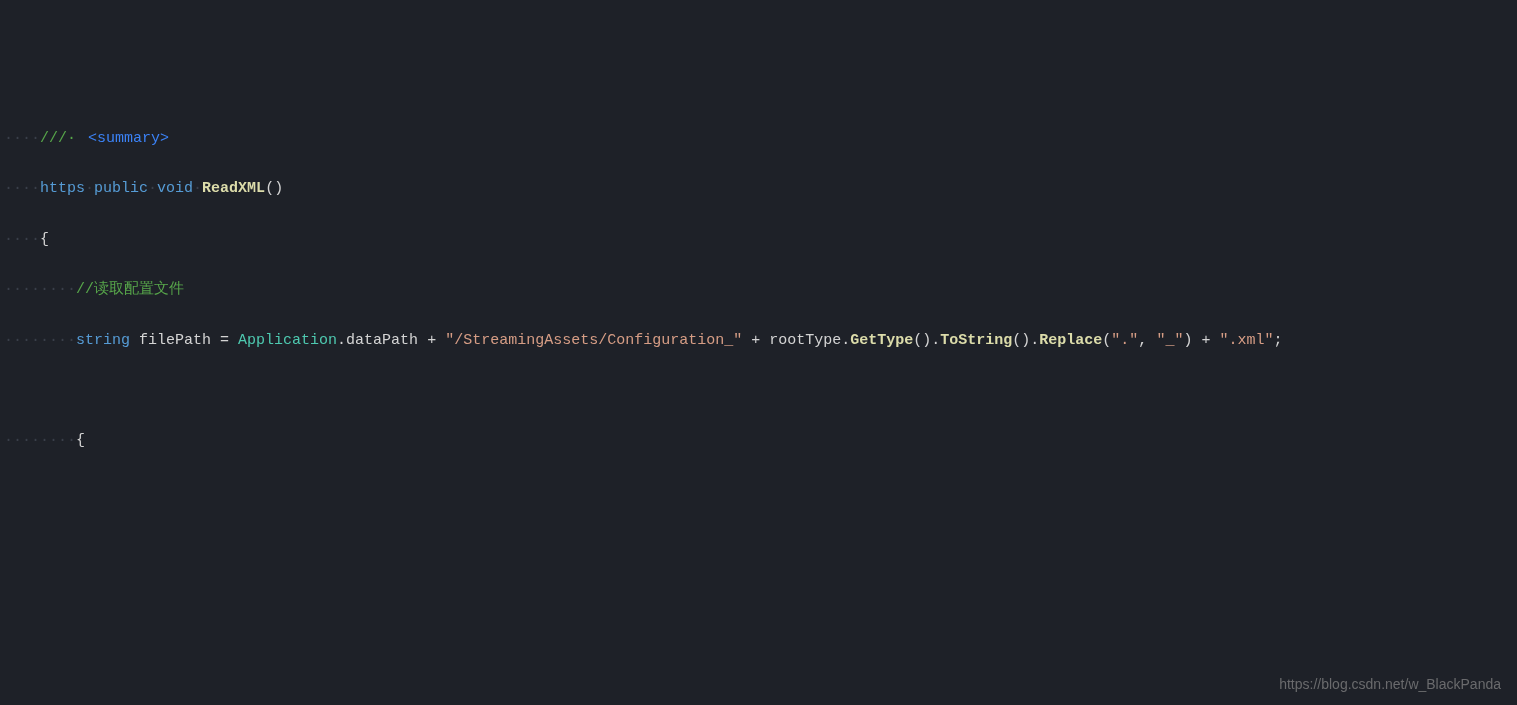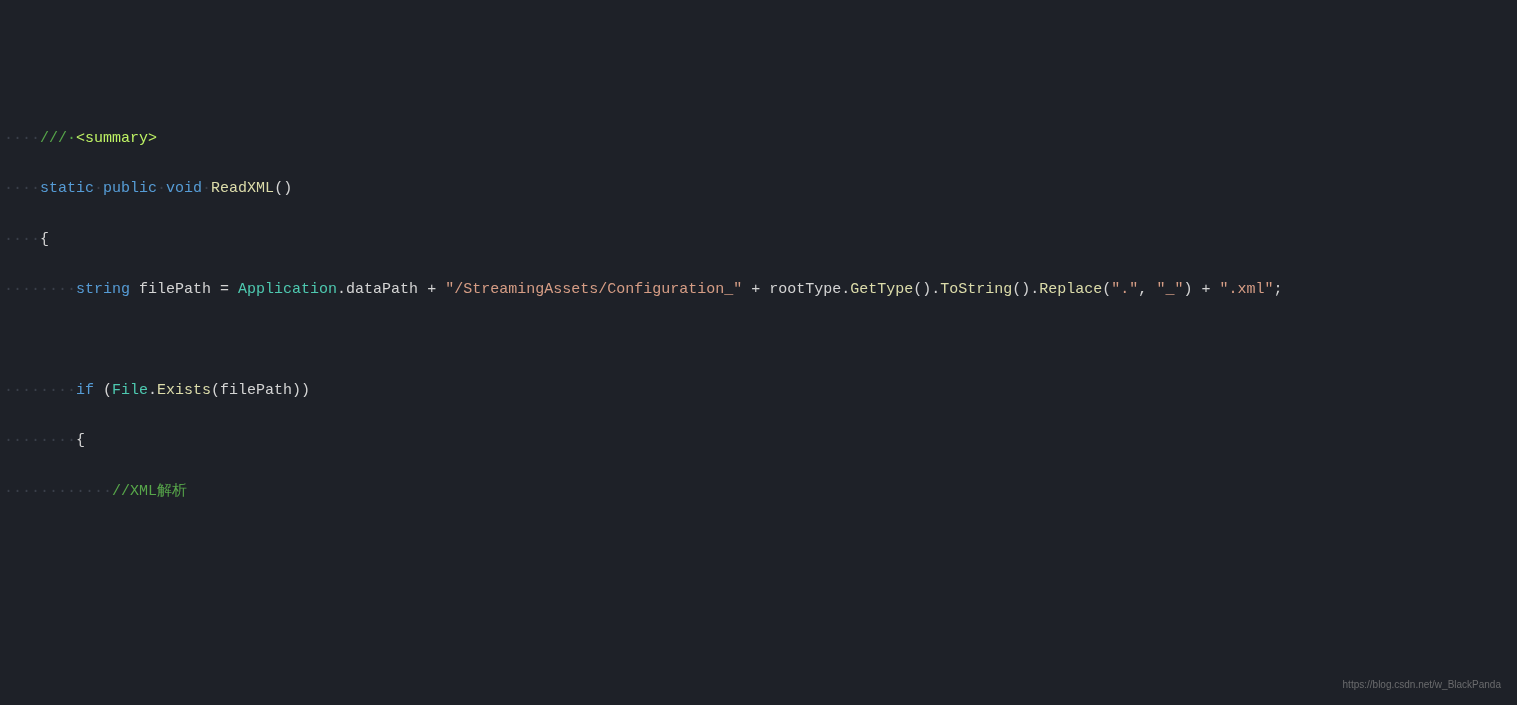--- a/index.html
+++ b/index.html
@@ -33,7 +33,8 @@
       color: #57a64a;
     }
     .xml-tag {
-      color: #bef264;
+      color: #3b82f6;
+      margin-left: 12px;
     }
     .keyword {
       color: #569cd6;

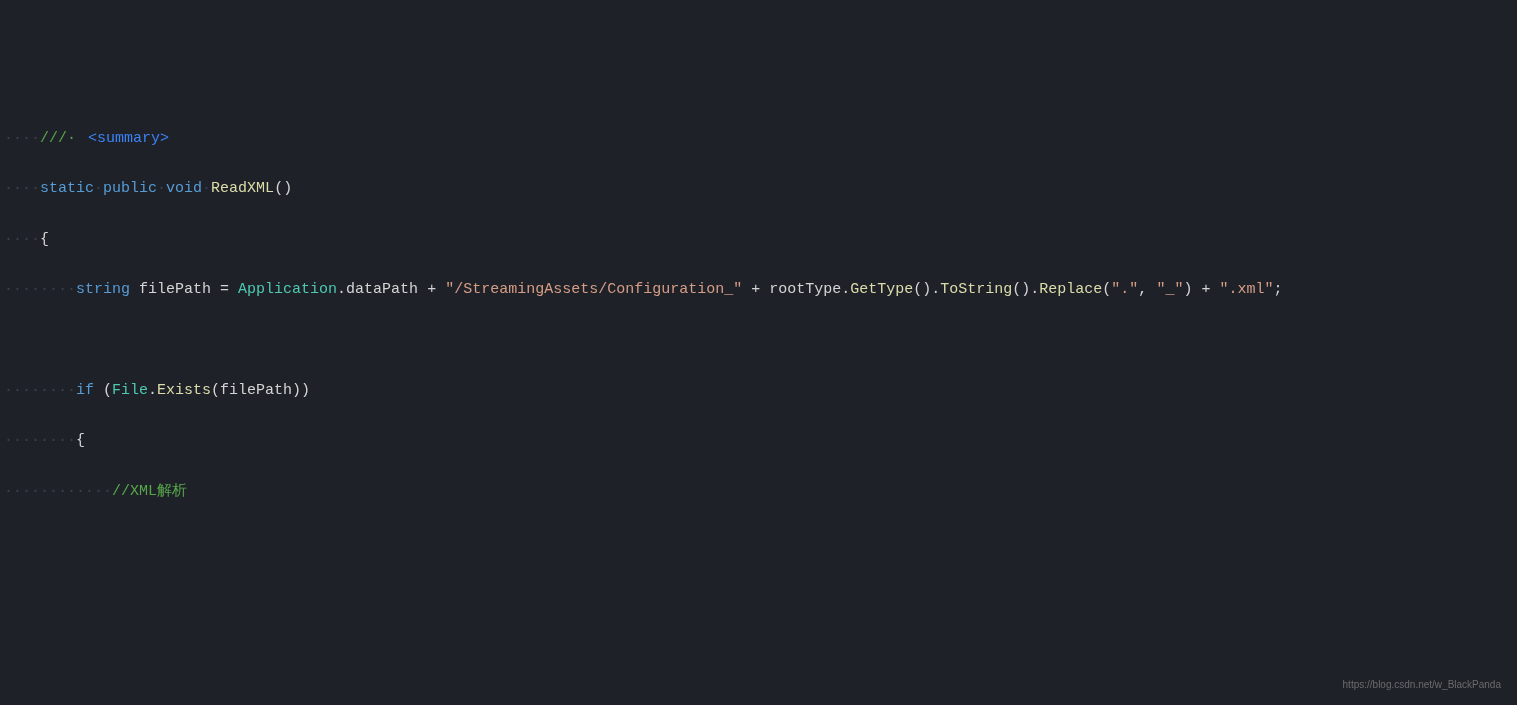--- a/index.html
+++ b/index.html
@@ -74,7 +74,7 @@
 
 <div class="code-container">
 <span class="line"><span class="dots">····</span><span class="comment">///·</span><span class="xml-tag">&lt;summary&gt;</span></span>
-<span class="line"><span class="dots">····</span><span class="keyword">static</span><span class="dots">·</span><span class="keyword">public</span><span class="dots">·</span><span class="keyword">void</span><span class="dots">·</span><span class="method">ReadXML</span><span class="punct">()</span></span>
+<span class="line"><span class="dots">····</span><span class="keyword">https</span><span class="dots">·</span><span class="keyword">public</span><span class="dots">·</span><span class="keyword">void</span><span class="dots">·</span><span class="method">ReadXML</span><span class="punct">()</span></span>
 <span class="line"><span class="dots">····</span><span class="brace">{</span></span>
 <span class="line"><span class="dots">········</span><span class="keyword">string</span><span class="identifier"> filePath = </span><span class="type">Application</span><span class="punct">.</span><span class="identifier">dataPath</span><span class="identifier"> + </span><span class="string">"/StreamingAssets/Configuration_"</span><span class="identifier"> + </span><span class="identifier">rootType</span><span class="punct">.</span><span class="method">GetType</span><span class="punct">().</span><span class="method">ToString</span><span class="punct">().</span><span class="method">Replace</span><span class="punct">(</span><span class="string">"."</span><span class="punct">, </span><span class="string">"_"</span><span class="punct">) + </span><span class="string">".xml"</span><span class="punct">;</span></span>
 <span class="line"> </span>

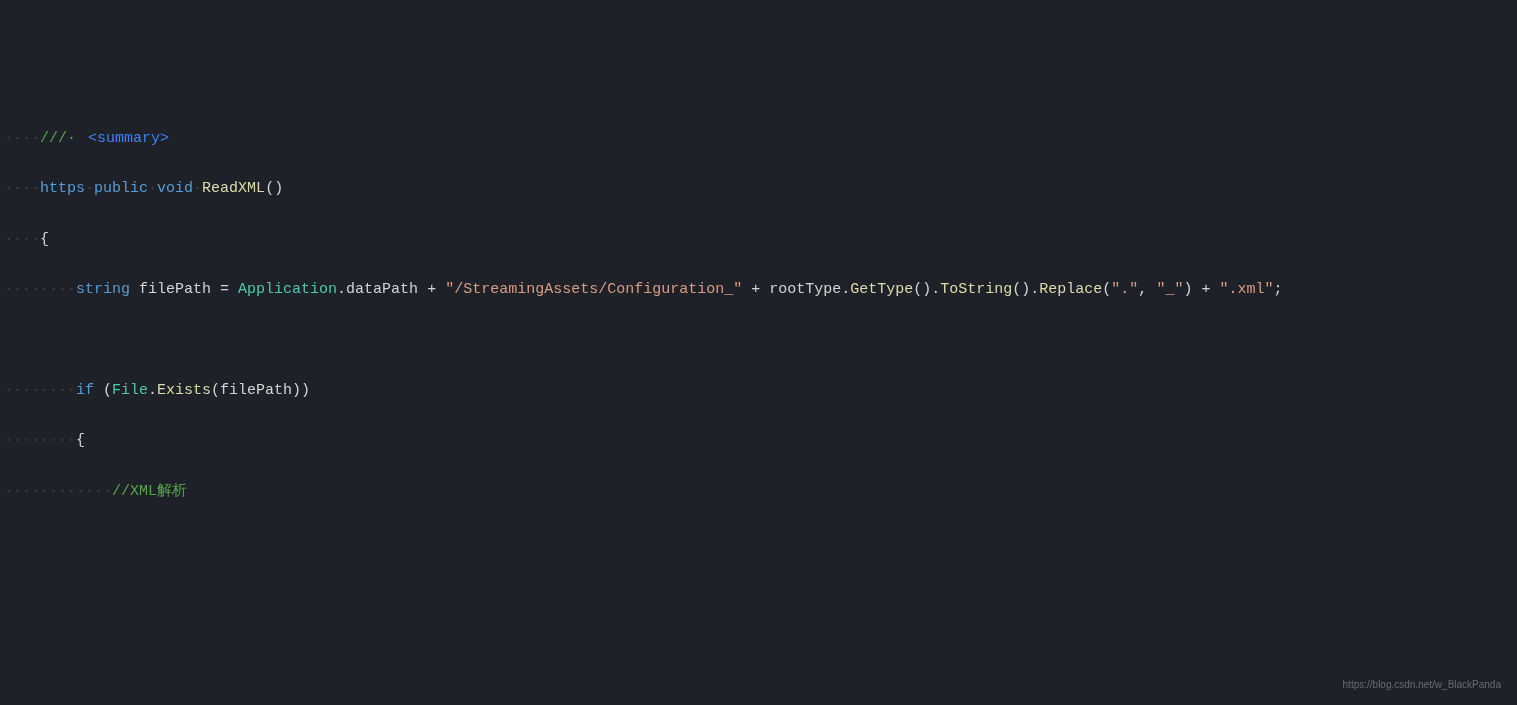--- a/index.html
+++ b/index.html
@@ -44,6 +44,7 @@
     }
     .method {
       color: #dcdcaa;
+      font-weight: bold;
     }
     .string {
       color: #d69d85;

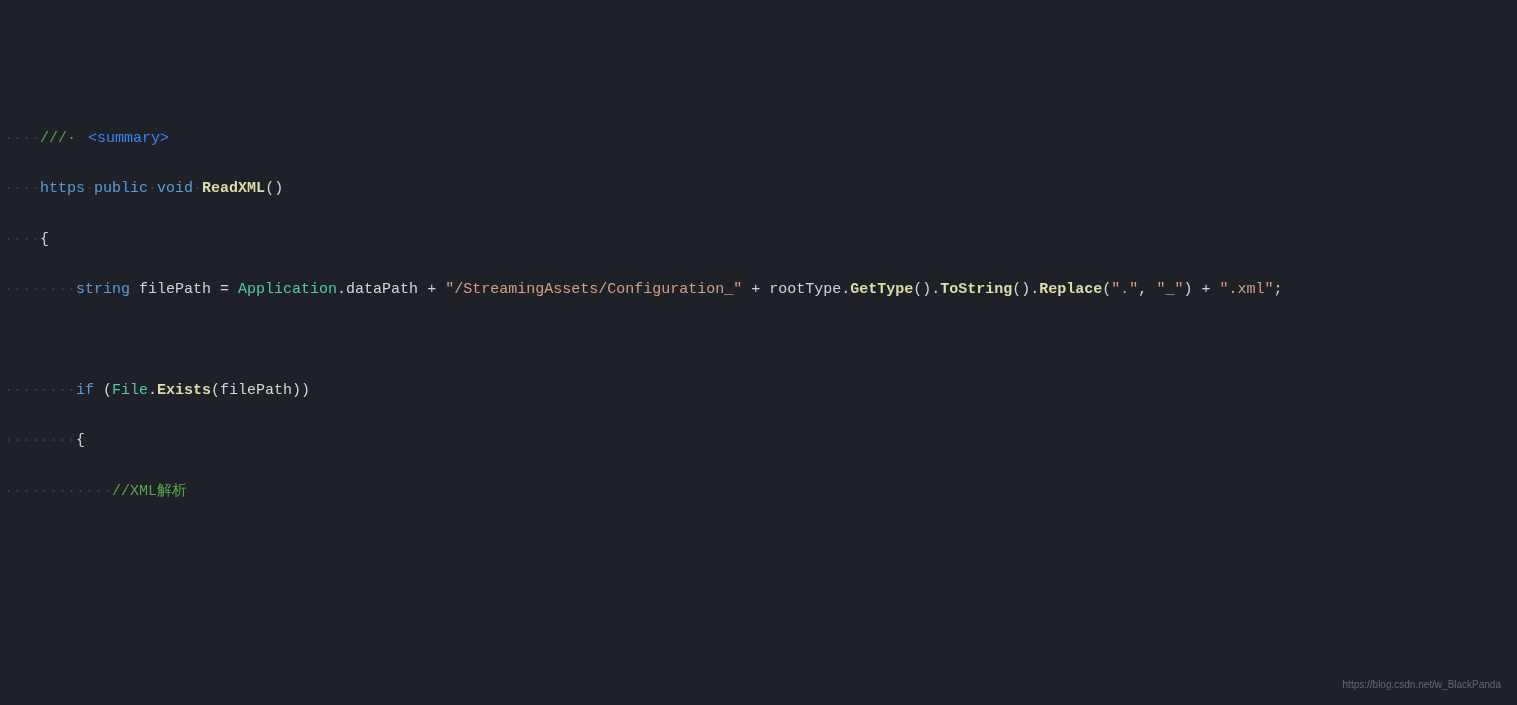--- a/index.html
+++ b/index.html
@@ -77,6 +77,7 @@
 <span class="line"><span class="dots">····</span><span class="comment">///·</span><span class="xml-tag">&lt;summary&gt;</span></span>
 <span class="line"><span class="dots">····</span><span class="keyword">https</span><span class="dots">·</span><span class="keyword">public</span><span class="dots">·</span><span class="keyword">void</span><span class="dots">·</span><span class="method">ReadXML</span><span class="punct">()</span></span>
 <span class="line"><span class="dots">····</span><span class="brace">{</span></span>
+<span class="line"><span class="dots">········</span><span class="comment">//读取配置文件</span></span>
 <span class="line"><span class="dots">········</span><span class="keyword">string</span><span class="identifier"> filePath = </span><span class="type">Application</span><span class="punct">.</span><span class="identifier">dataPath</span><span class="identifier"> + </span><span class="string">"/StreamingAssets/Configuration_"</span><span class="identifier"> + </span><span class="identifier">rootType</span><span class="punct">.</span><span class="method">GetType</span><span class="punct">().</span><span class="method">ToString</span><span class="punct">().</span><span class="method">Replace</span><span class="punct">(</span><span class="string">"."</span><span class="punct">, </span><span class="string">"_"</span><span class="punct">) + </span><span class="string">".xml"</span><span class="punct">;</span></span>
 <span class="line"> </span>
 <span class="line"><span class="dots">········</span><span class="keyword">if</span><span class="punct"> (</span><span class="type">File</span><span class="punct">.</span><span class="method">Exists</span><span class="punct">(filePath))</span></span>

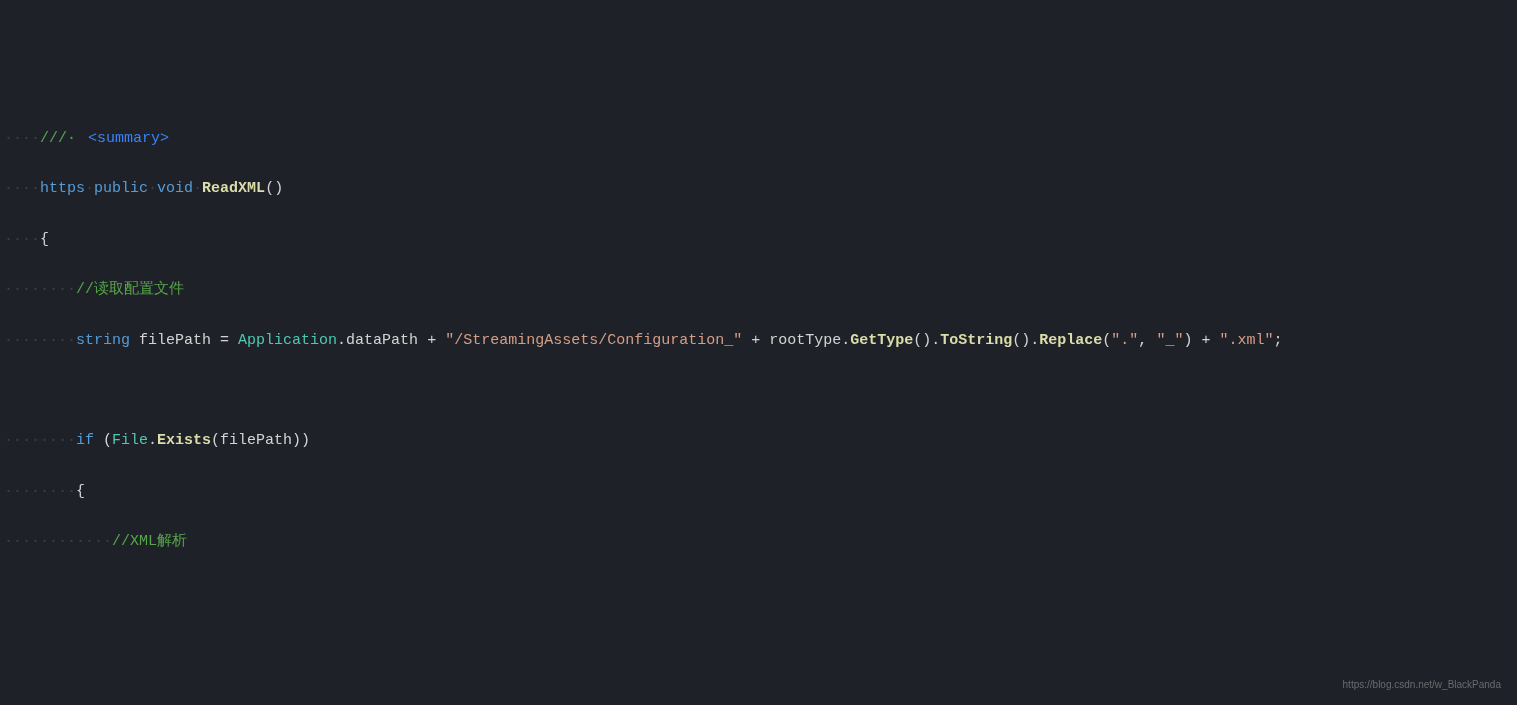--- a/index.html
+++ b/index.html
@@ -80,7 +80,6 @@
 <span class="line"><span class="dots">········</span><span class="comment">//读取配置文件</span></span>
 <span class="line"><span class="dots">········</span><span class="keyword">string</span><span class="identifier"> filePath = </span><span class="type">Application</span><span class="punct">.</span><span class="identifier">dataPath</span><span class="identifier"> + </span><span class="string">"/StreamingAssets/Configuration_"</span><span class="identifier"> + </span><span class="identifier">rootType</span><span class="punct">.</span><span class="method">GetType</span><span class="punct">().</span><span class="method">ToString</span><span class="punct">().</span><span class="method">Replace</span><span class="punct">(</span><span class="string">"."</span><span class="punct">, </span><span class="string">"_"</span><span class="punct">) + </span><span class="string">".xml"</span><span class="punct">;</span></span>
 <span class="line"> </span>
-<span class="line"><span class="dots">········</span><span class="keyword">if</span><span class="punct"> (</span><span class="type">File</span><span class="punct">.</span><span class="method">Exists</span><span class="punct">(filePath))</span></span>
 <span class="line"><span class="dots">········</span><span class="brace">{</span></span>
 <span class="line"><span class="dots">············</span><span class="comment">//XML解析</span></span>
 

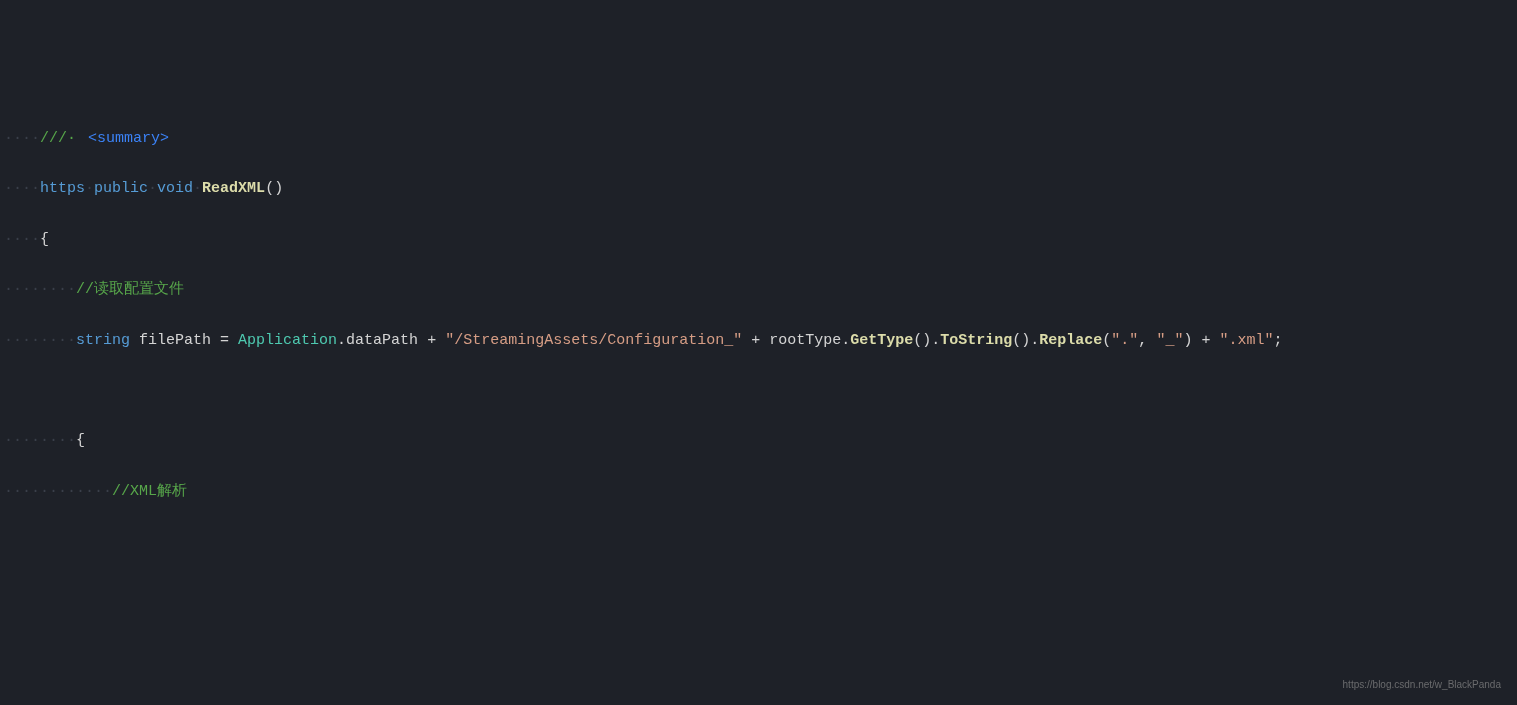--- a/index.html
+++ b/index.html
@@ -81,7 +81,6 @@
 <span class="line"><span class="dots">········</span><span class="keyword">string</span><span class="identifier"> filePath = </span><span class="type">Application</span><span class="punct">.</span><span class="identifier">dataPath</span><span class="identifier"> + </span><span class="string">"/StreamingAssets/Configuration_"</span><span class="identifier"> + </span><span class="identifier">rootType</span><span class="punct">.</span><span class="method">GetType</span><span class="punct">().</span><span class="method">ToString</span><span class="punct">().</span><span class="method">Replace</span><span class="punct">(</span><span class="string">"."</span><span class="punct">, </span><span class="string">"_"</span><span class="punct">) + </span><span class="string">".xml"</span><span class="punct">;</span></span>
 <span class="line"> </span>
 <span class="line"><span class="dots">········</span><span class="brace">{</span></span>
-<span class="line"><span class="dots">············</span><span class="comment">//XML解析</span></span>
 
 
 

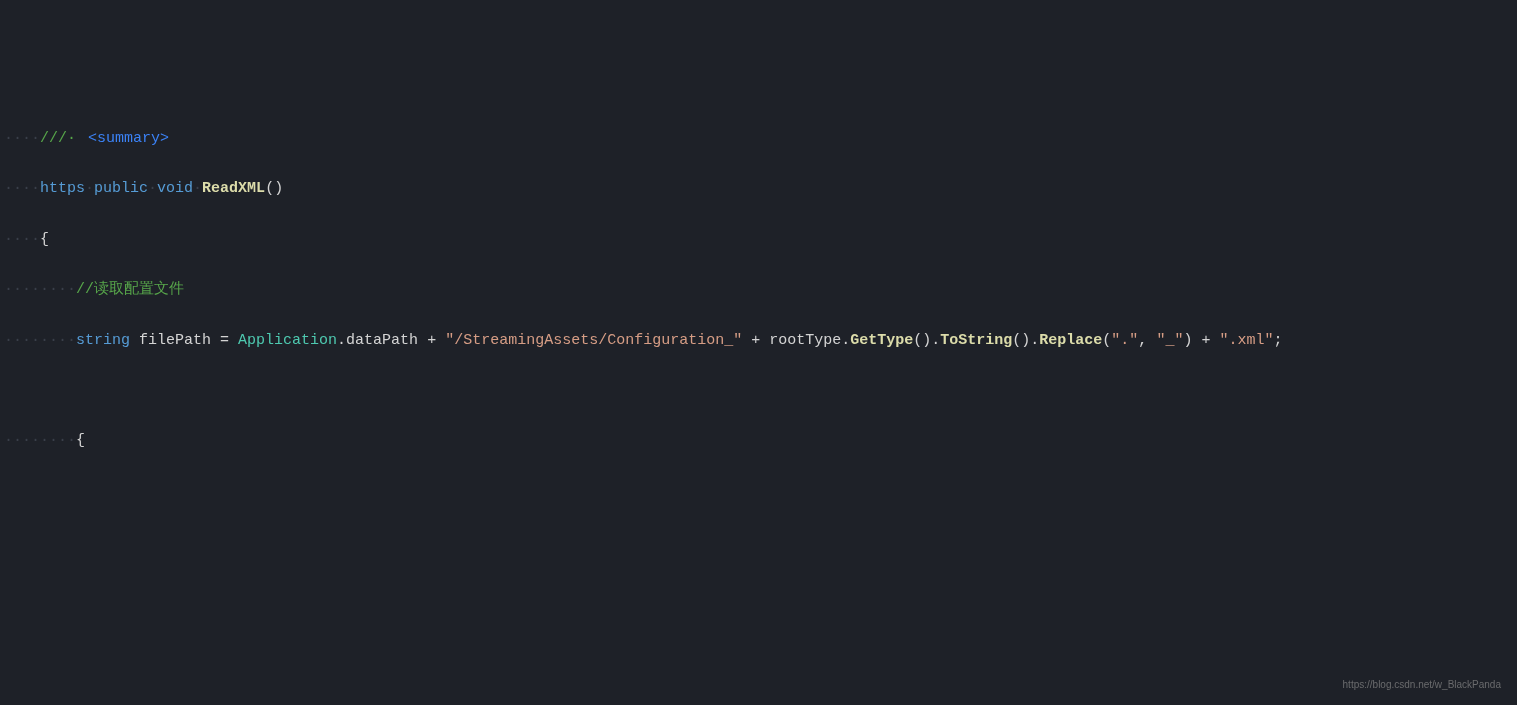--- a/index.html
+++ b/index.html
@@ -63,7 +63,7 @@
       bottom: 8px;
       right: 16px;
       color: #8a8a8a;
-      font-size: 10px;
+      font-size: 14px;
       font-family: Arial, sans-serif;
       opacity: 0.7;
     }

